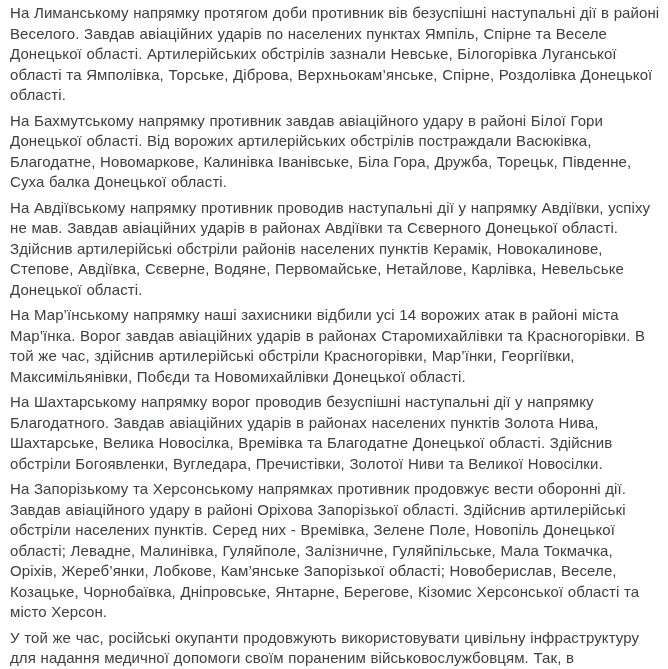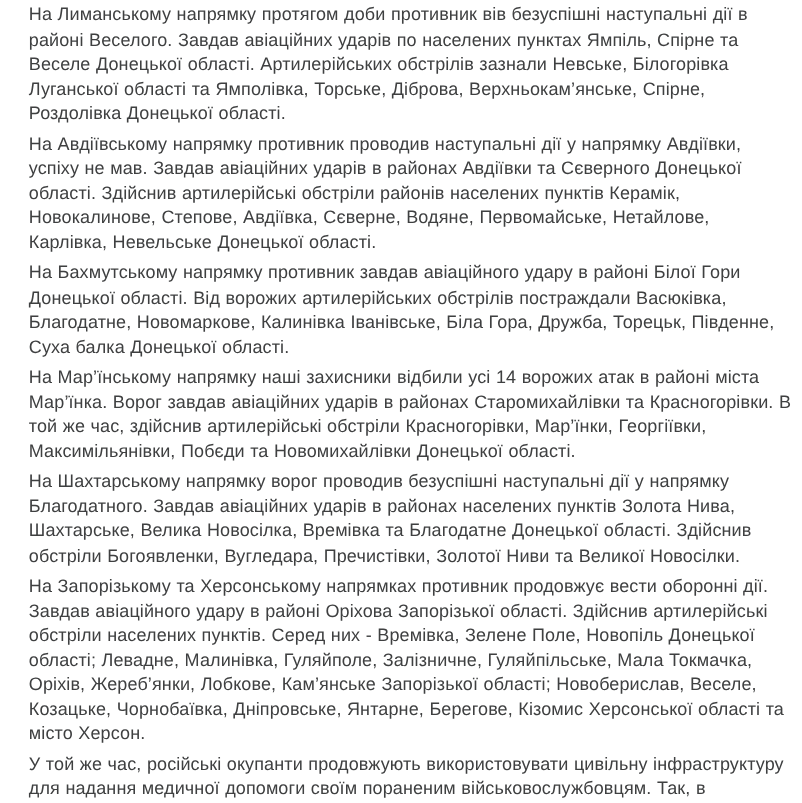--- a/index.html
+++ b/index.html
@@ -24,7 +24,7 @@
     -webkit-font-smoothing: antialiased;
   }
   .report-body p {
-    margin: 0 0 5px 16px;
+    margin: 0 0 5px 2px;
     text-align: left;
     word-spacing: 0.3px;
   }

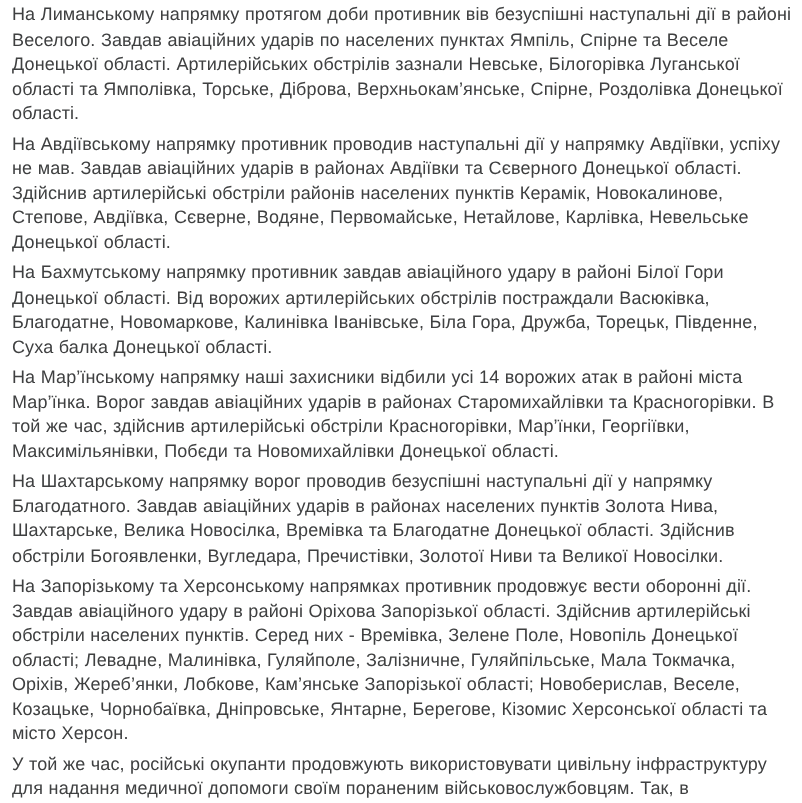--- a/index.html
+++ b/index.html
@@ -37,8 +37,8 @@
 
 <div class="report-body">
   <p>На Лиманському напрямку протягом доби противник вів безуспішні наступальні дії в районі Веселого. Завдав авіаційних ударів по населених пунктах Ямпіль, Спірне та Веселе Донецької області. Артилерійських обстрілів зазнали Невське, Білогорівка Луганської області та Ямполівка, Торське, Діброва, Верхньокам’янське, Спірне, Роздолівка Донецької області.</p>
+  <p>На Бахмутському напрямку противник завдав авіаційного удару в районі Білої Гори Донецької області. Від ворожих артилерійських обстрілів постраждали Васюківка, Благодатне, Новомаркове, Калинівка Іванівське, Біла Гора, Дружба, Торецьк, Південне, Суха балка Донецької області.</p>
   <p>На Авдіївському напрямку противник проводив наступальні дії у напрямку Авдіївки, успіху не мав. Завдав авіаційних ударів в районах Авдіївки та Сєверного Донецької області. Здійснив артилерійські обстріли районів населених пунктів Керамік, Новокалинове, Степове, Авдіївка, Сєверне, Водяне, Первомайське, Нетайлове, Карлівка, Невельське Донецької області.</p>
-  <p>На Бахмутському напрямку противник завдав авіаційного удару в районі Білої Гори Донецької області. Від ворожих артилерійських обстрілів постраждали Васюківка, Благодатне, Новомаркове, Калинівка Іванівське, Біла Гора, Дружба, Торецьк, Південне, Суха балка Донецької області.</p>
   <p>На Мар’їнському напрямку наші захисники відбили усі 14 ворожих атак в районі міста Мар’їнка. Ворог завдав авіаційних ударів в районах Старомихайлівки та Красногорівки. В той же час, здійснив артилерійські обстріли Красногорівки, Мар’їнки, Георгіївки, Максимільянівки, Побєди та Новомихайлівки Донецької області.</p>
   <p>На Шахтарському напрямку ворог проводив безуспішні наступальні дії у напрямку Благодатного. Завдав авіаційних ударів в районах населених пунктів Золота Нива, Шахтарське, Велика Новосілка, Времівка та Благодатне Донецької області. Здійснив обстріли Богоявленки, Вугледара, Пречистівки, Золотої Ниви та Великої Новосілки.</p>
   <p>На Запорізькому та Херсонському напрямках противник продовжує вести оборонні дії. Завдав авіаційного удару в районі Оріхова Запорізької області. Здійснив артилерійські обстріли населених пунктів. Серед них - Времівка, Зелене Поле, Новопіль Донецької області; Левадне, Малинівка, Гуляйполе, Залізничне, Гуляйпільське, Мала Токмачка, Оріхів, Жереб’янки, Лобкове, Кам’янське Запорізької області; Новоберислав, Веселе, Козацьке, Чорнобаївка, Дніпровське, Янтарне, Берегове, Кізомис Херсонської області та місто Херсон.</p>

